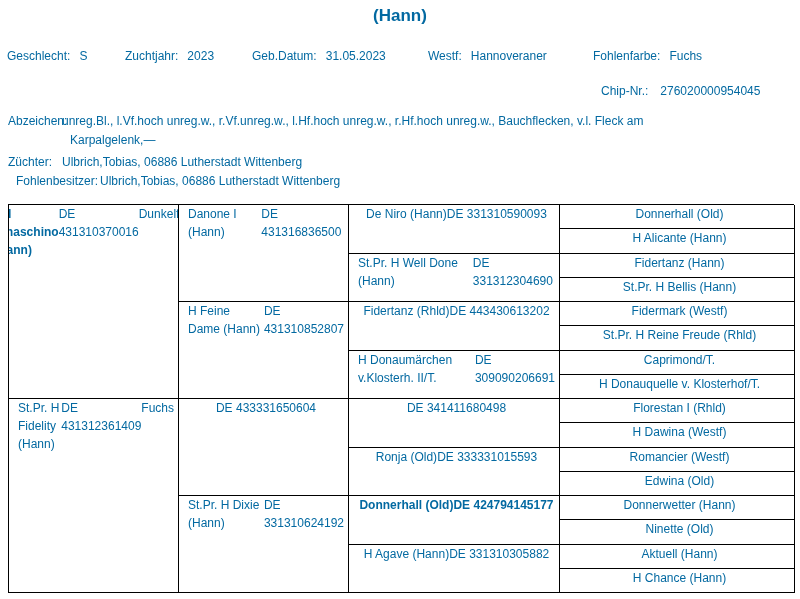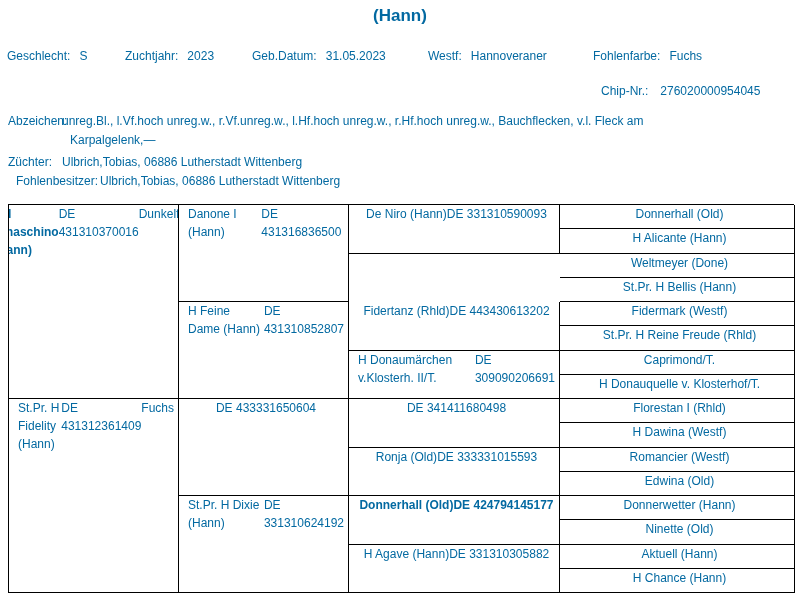--- a/index.html
+++ b/index.html
@@ -99,6 +99,10 @@
       <div class="name">De Niro (Hann)</div>
       <div class="reg">DE 331310590093</div>
     </div>
+    <div class="cell" style="grid-column:3; grid-row:3 / span 2">
+      <div class="name">St.Pr. H Well Done (Hann)</div>
+      <div class="reg">DE 331312304690</div>
+    </div>
     <div class="cell" style="grid-column:3; grid-row:5 / span 2">
       <div class="name">Fidertanz (Rhld)</div>
       <div class="reg">DE 443430613202</div>

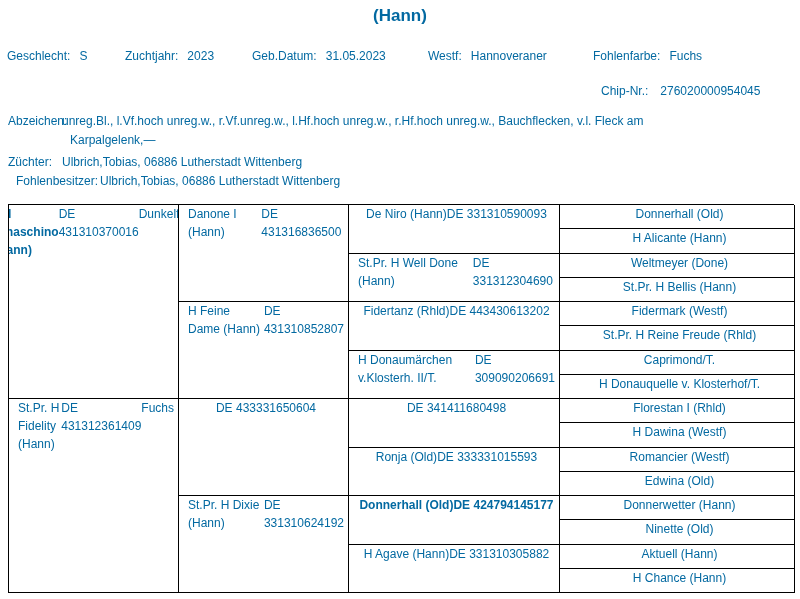--- a/index.html
+++ b/index.html
@@ -134,7 +134,7 @@
         <div class="name">H Alicante (Hann)</div>
       </div>
     <div class="cell" style="grid-column:4; grid-row:3">
-        <div class="name">Weltmeyer (Done)</div>
+        <div class="name">Fidertanz (Hann)</div>
       </div>
     <div class="cell" style="grid-column:4; grid-row:4">
         <div class="name">St.Pr. H Bellis (Hann)</div>

